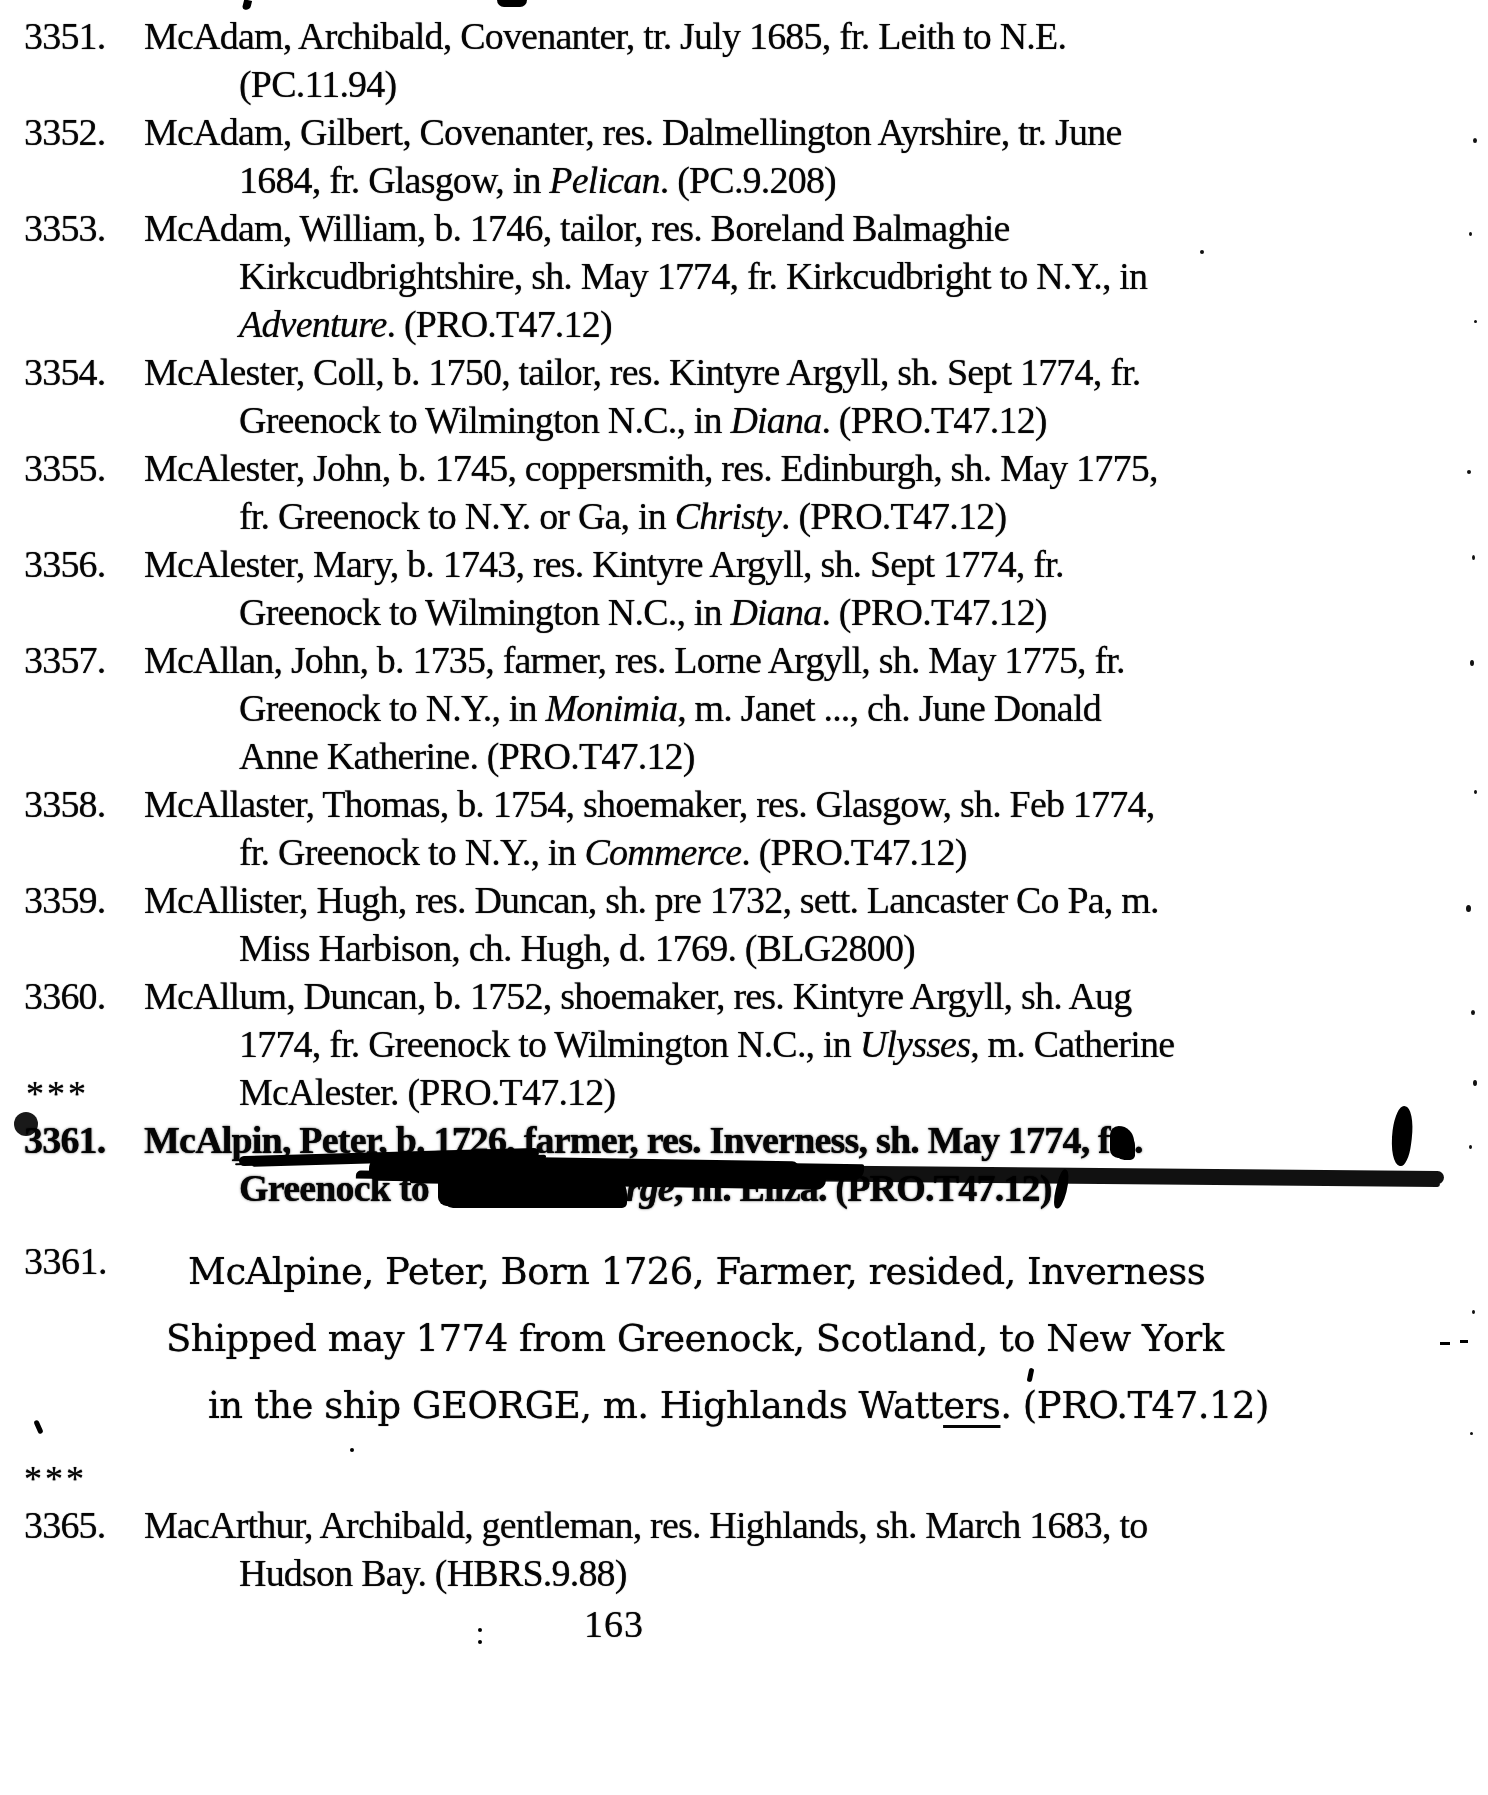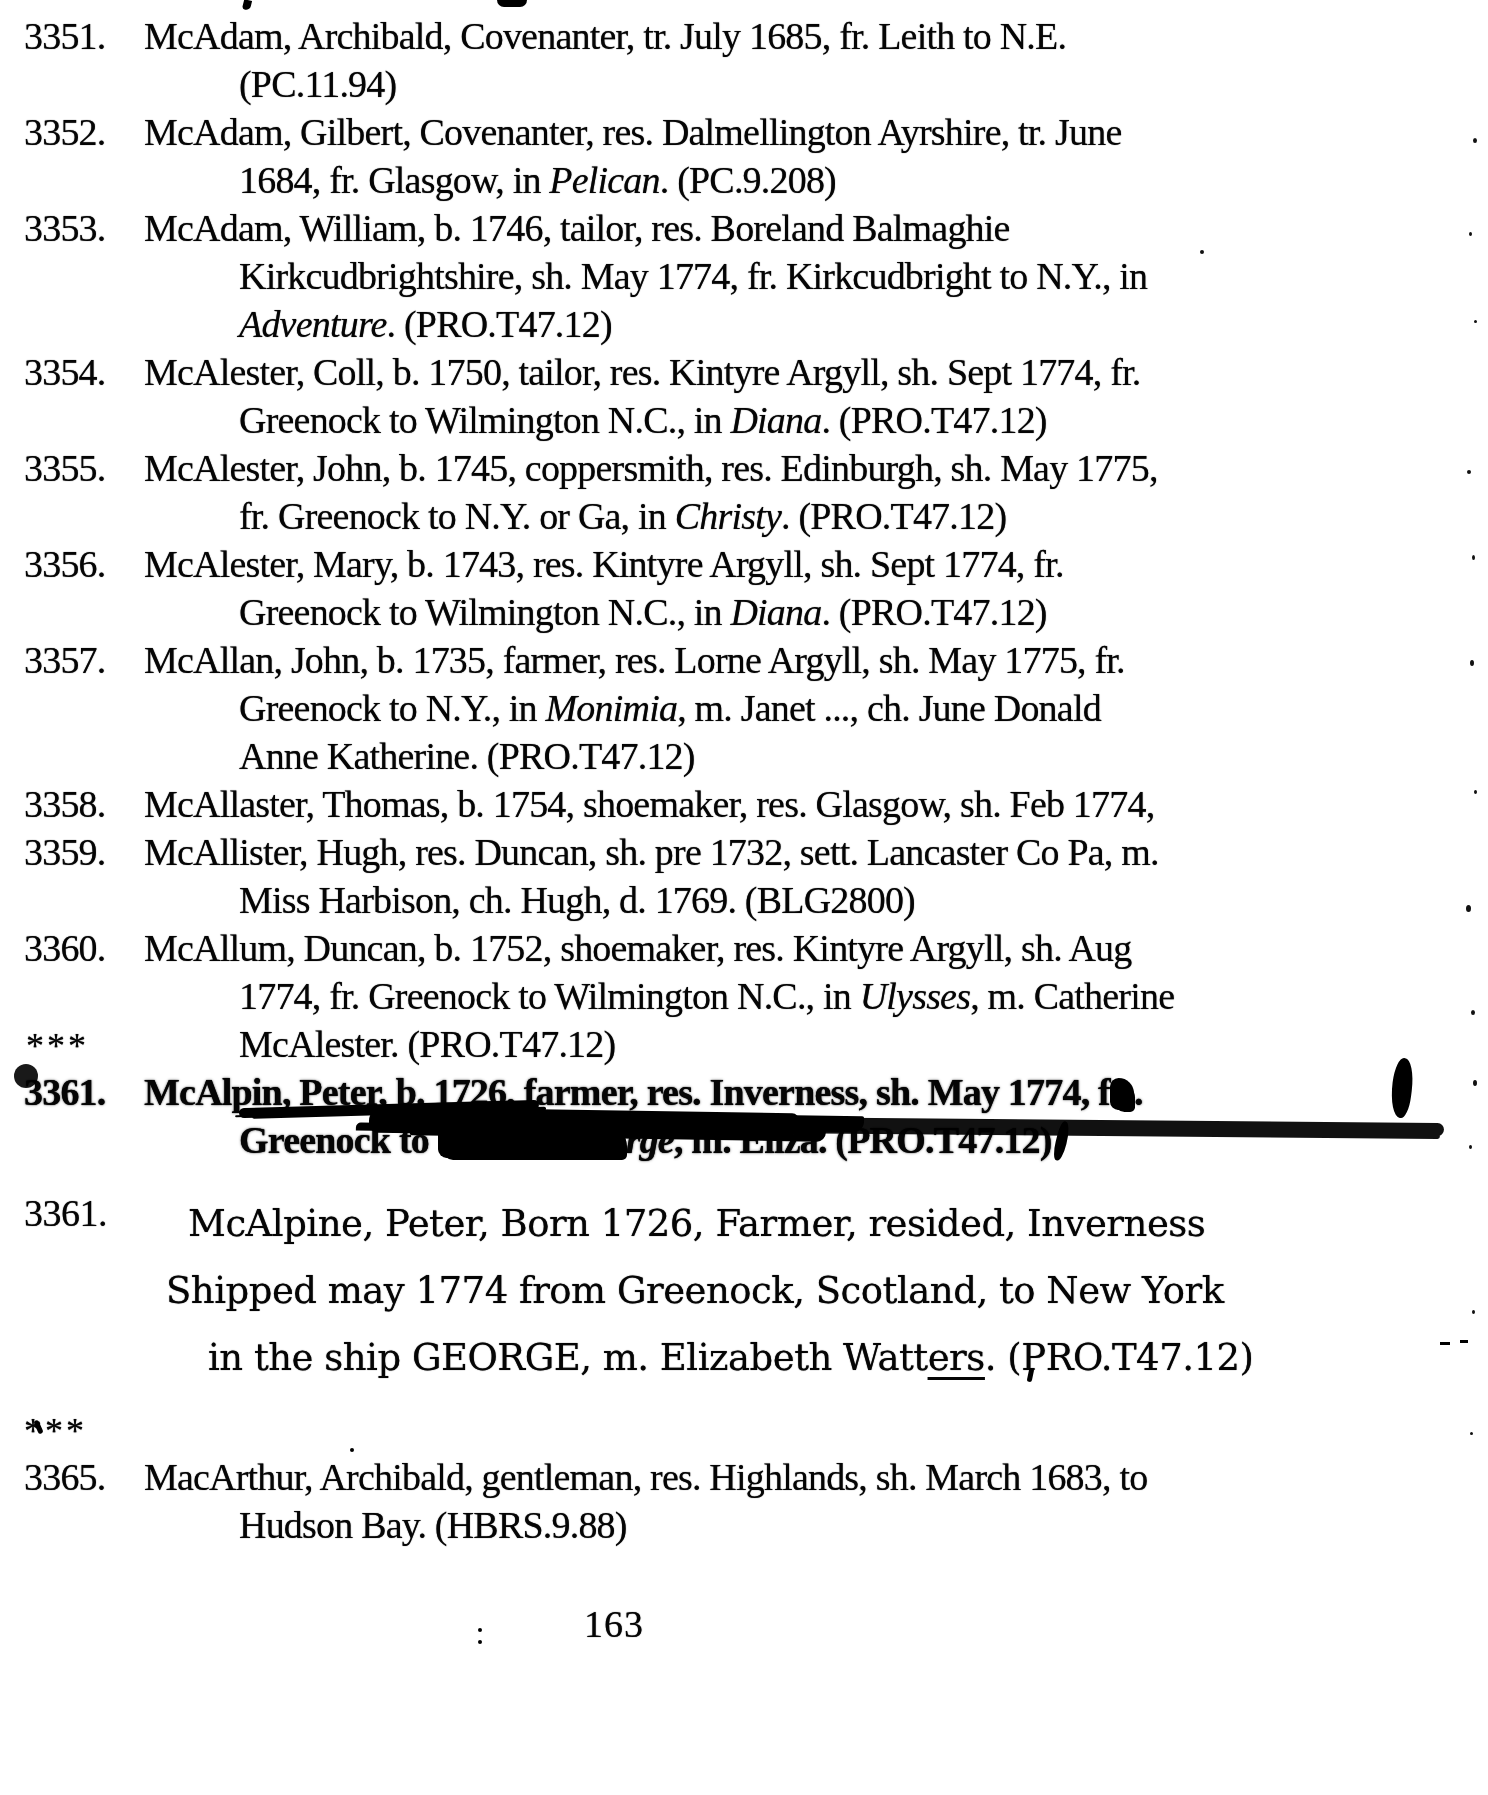--- a/index.html
+++ b/index.html
@@ -134,6 +134,7 @@
         <span class="num">3358.</span>
         <div class="lines">
           <div class="line i0"><span>McAllaster, Thomas, b. 1754, shoemaker, res. Glasgow, sh. Feb 1774,</span></div>
+          <div class="line i1"><span>fr. Greenock to N.Y., in </span><span class="it ">Commerce</span><span>. (PRO.T47.12)</span></div>
         </div>
       </div>
       <div class="entry normal">

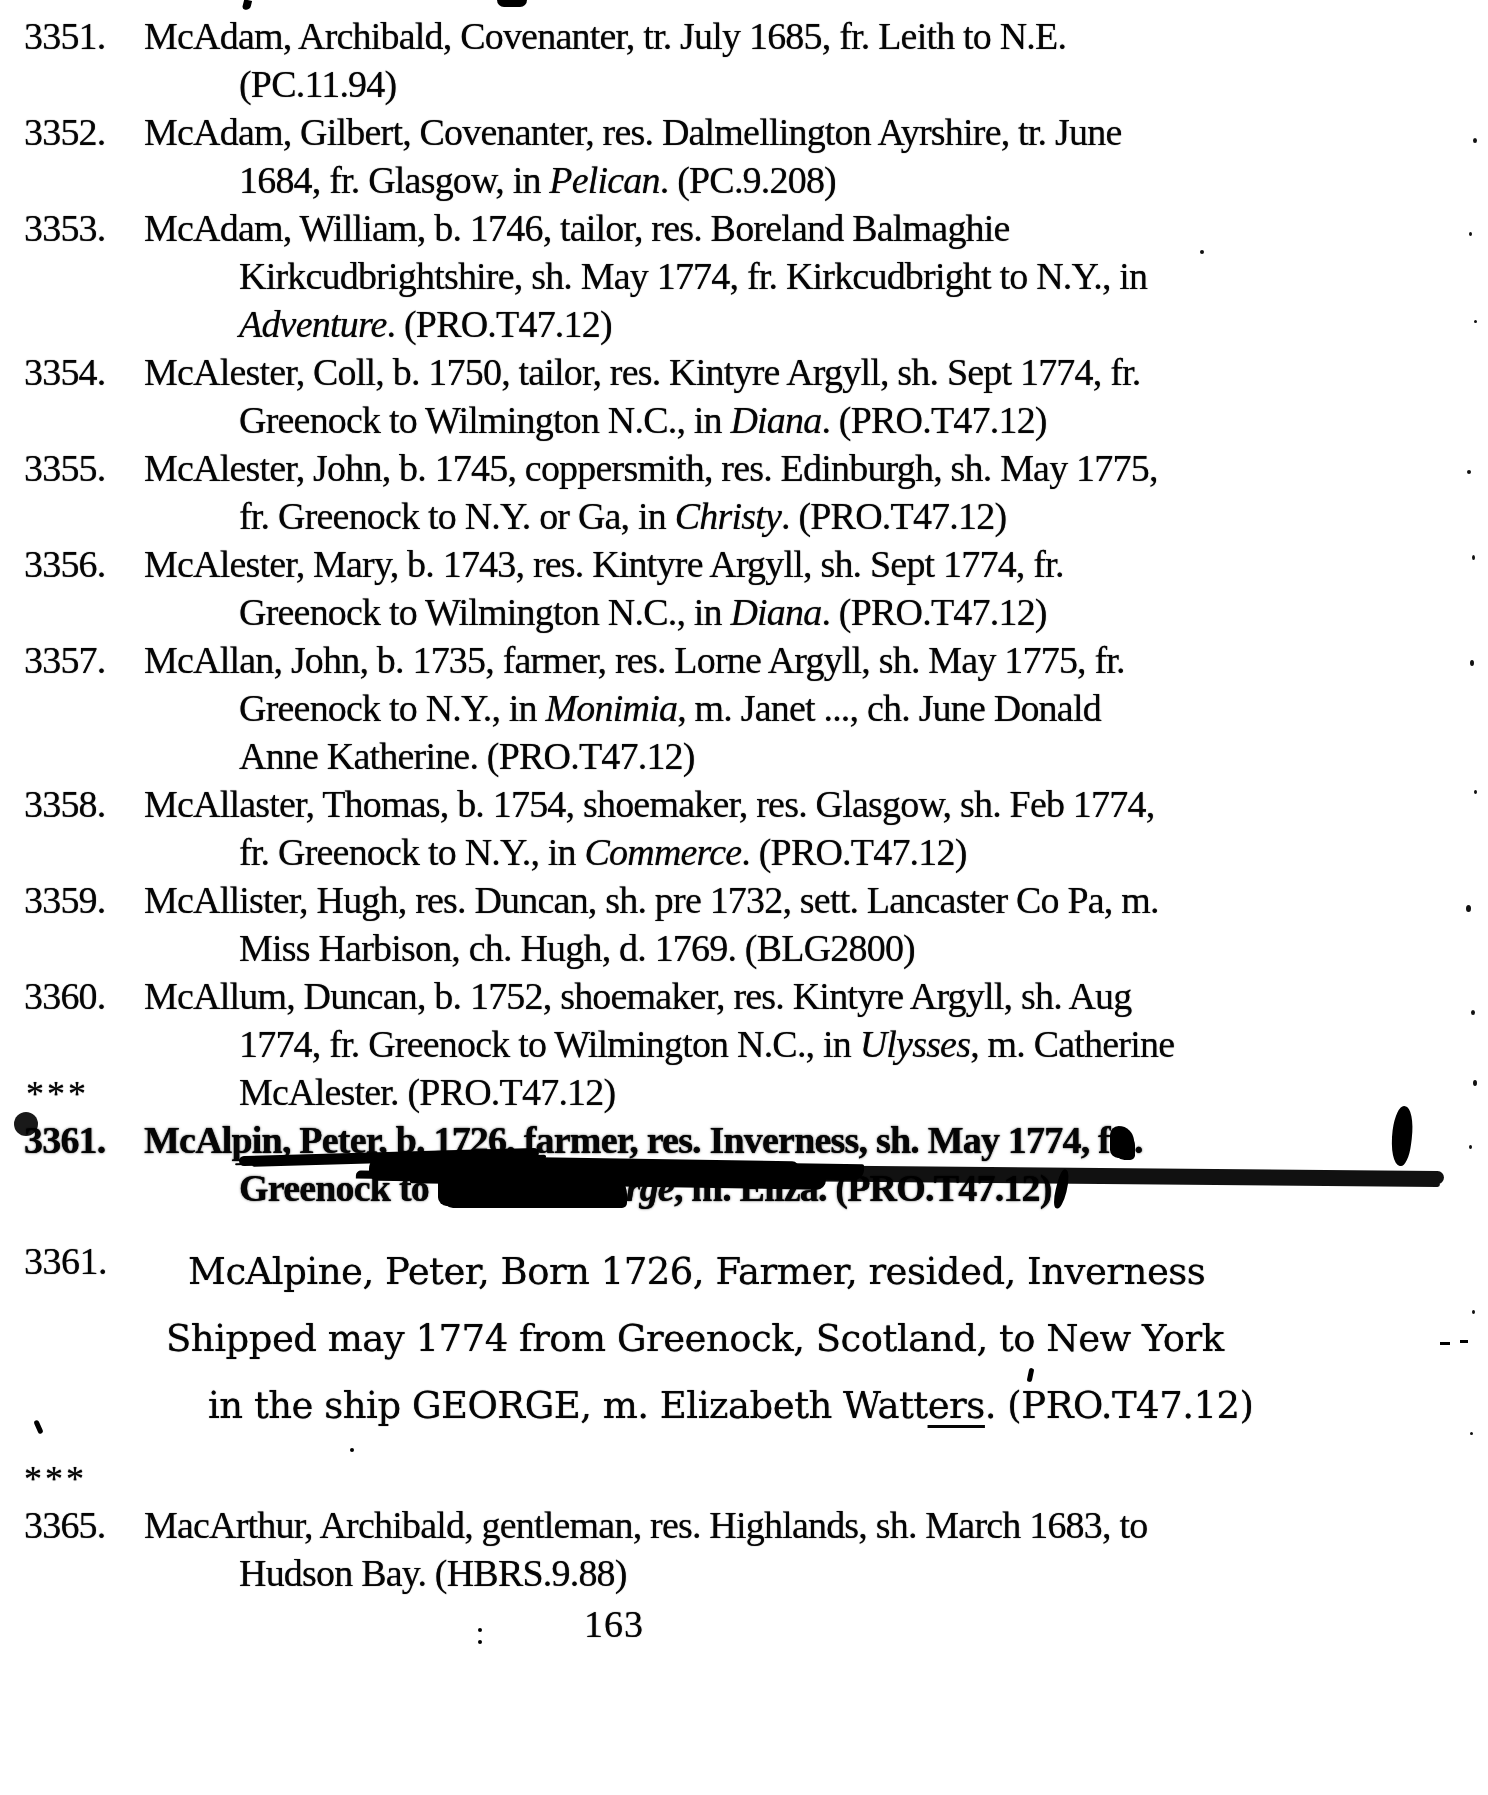--- a/index.html
+++ b/index.html
@@ -169,7 +169,7 @@
         <div class="lines">
           <div class="line i0 r0"><span>McAlpine, Peter, Born 1726, Farmer, resided, Inverness</span></div>
           <div class="line i0 r1"><span>Shipped may 1774 from Greenock, Scotland, to New York</span></div>
-          <div class="line i0 r2"><span>in the ship GEORGE, m. Elizabeth Watt</span><span class="u">ers</span><span>. (PRO.T47.12)</span></div>
+          <div class="line i0 r2"><span>in the ship GEORGE, m. Highlands Watt</span><span class="u">ers</span><span>. (PRO.T47.12)</span></div>
         </div>
       </div>
       <div class="marker-row">***</div>

